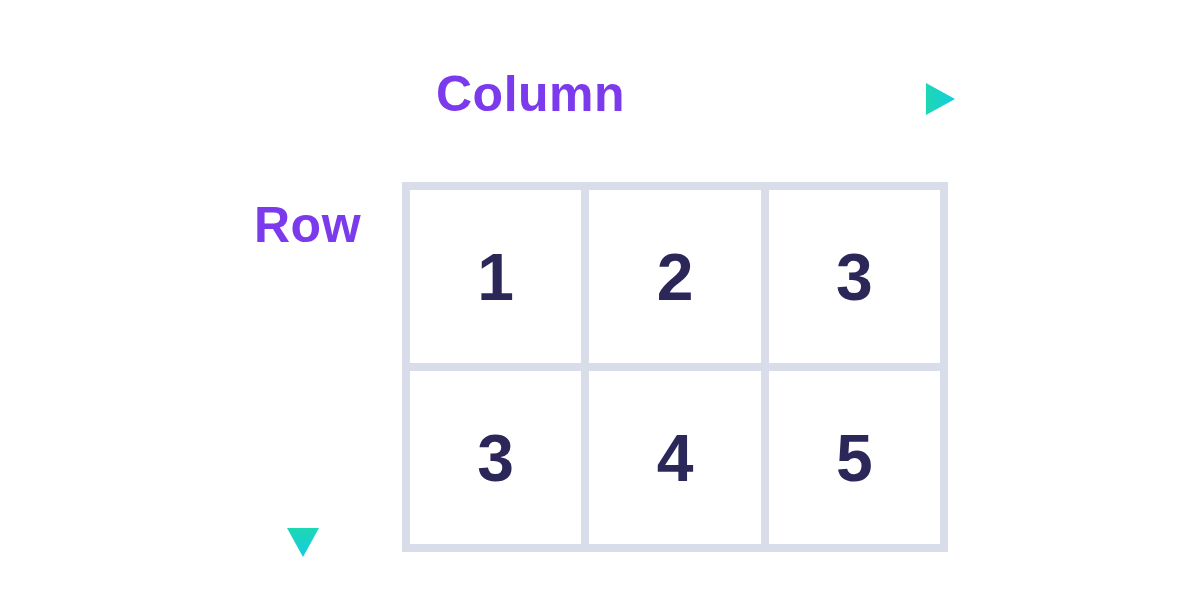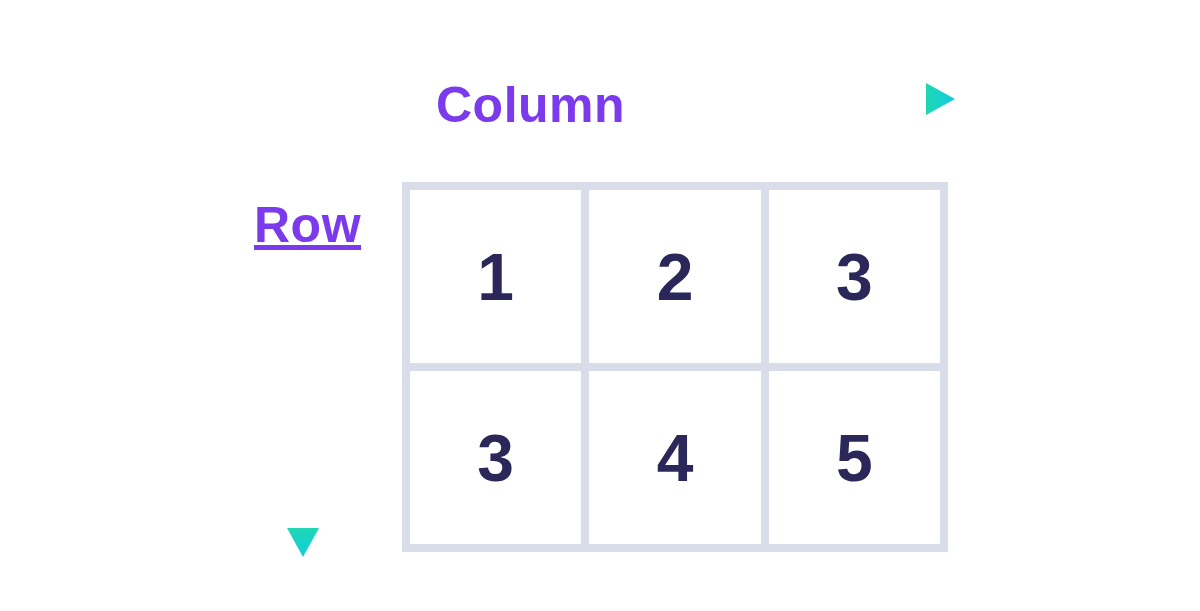--- a/index.html
+++ b/index.html
@@ -26,7 +26,7 @@
   }
   .column-label {
     left: 436px;
-    top: 80px;
+    top: 69px;
   }
   .row-label {
     left: 254px;

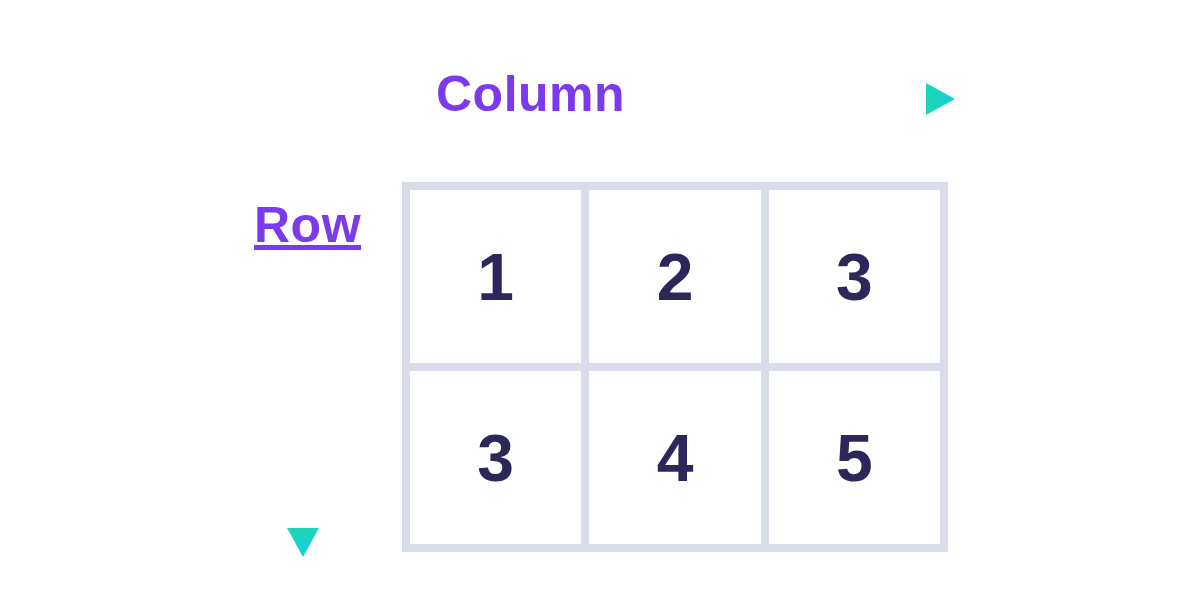--- a/index.html
+++ b/index.html
@@ -31,7 +31,6 @@
   .row-label {
     left: 254px;
     top: 200px;
-    text-decoration: underline;
   }
   .arrow-svg {
     position: absolute;

